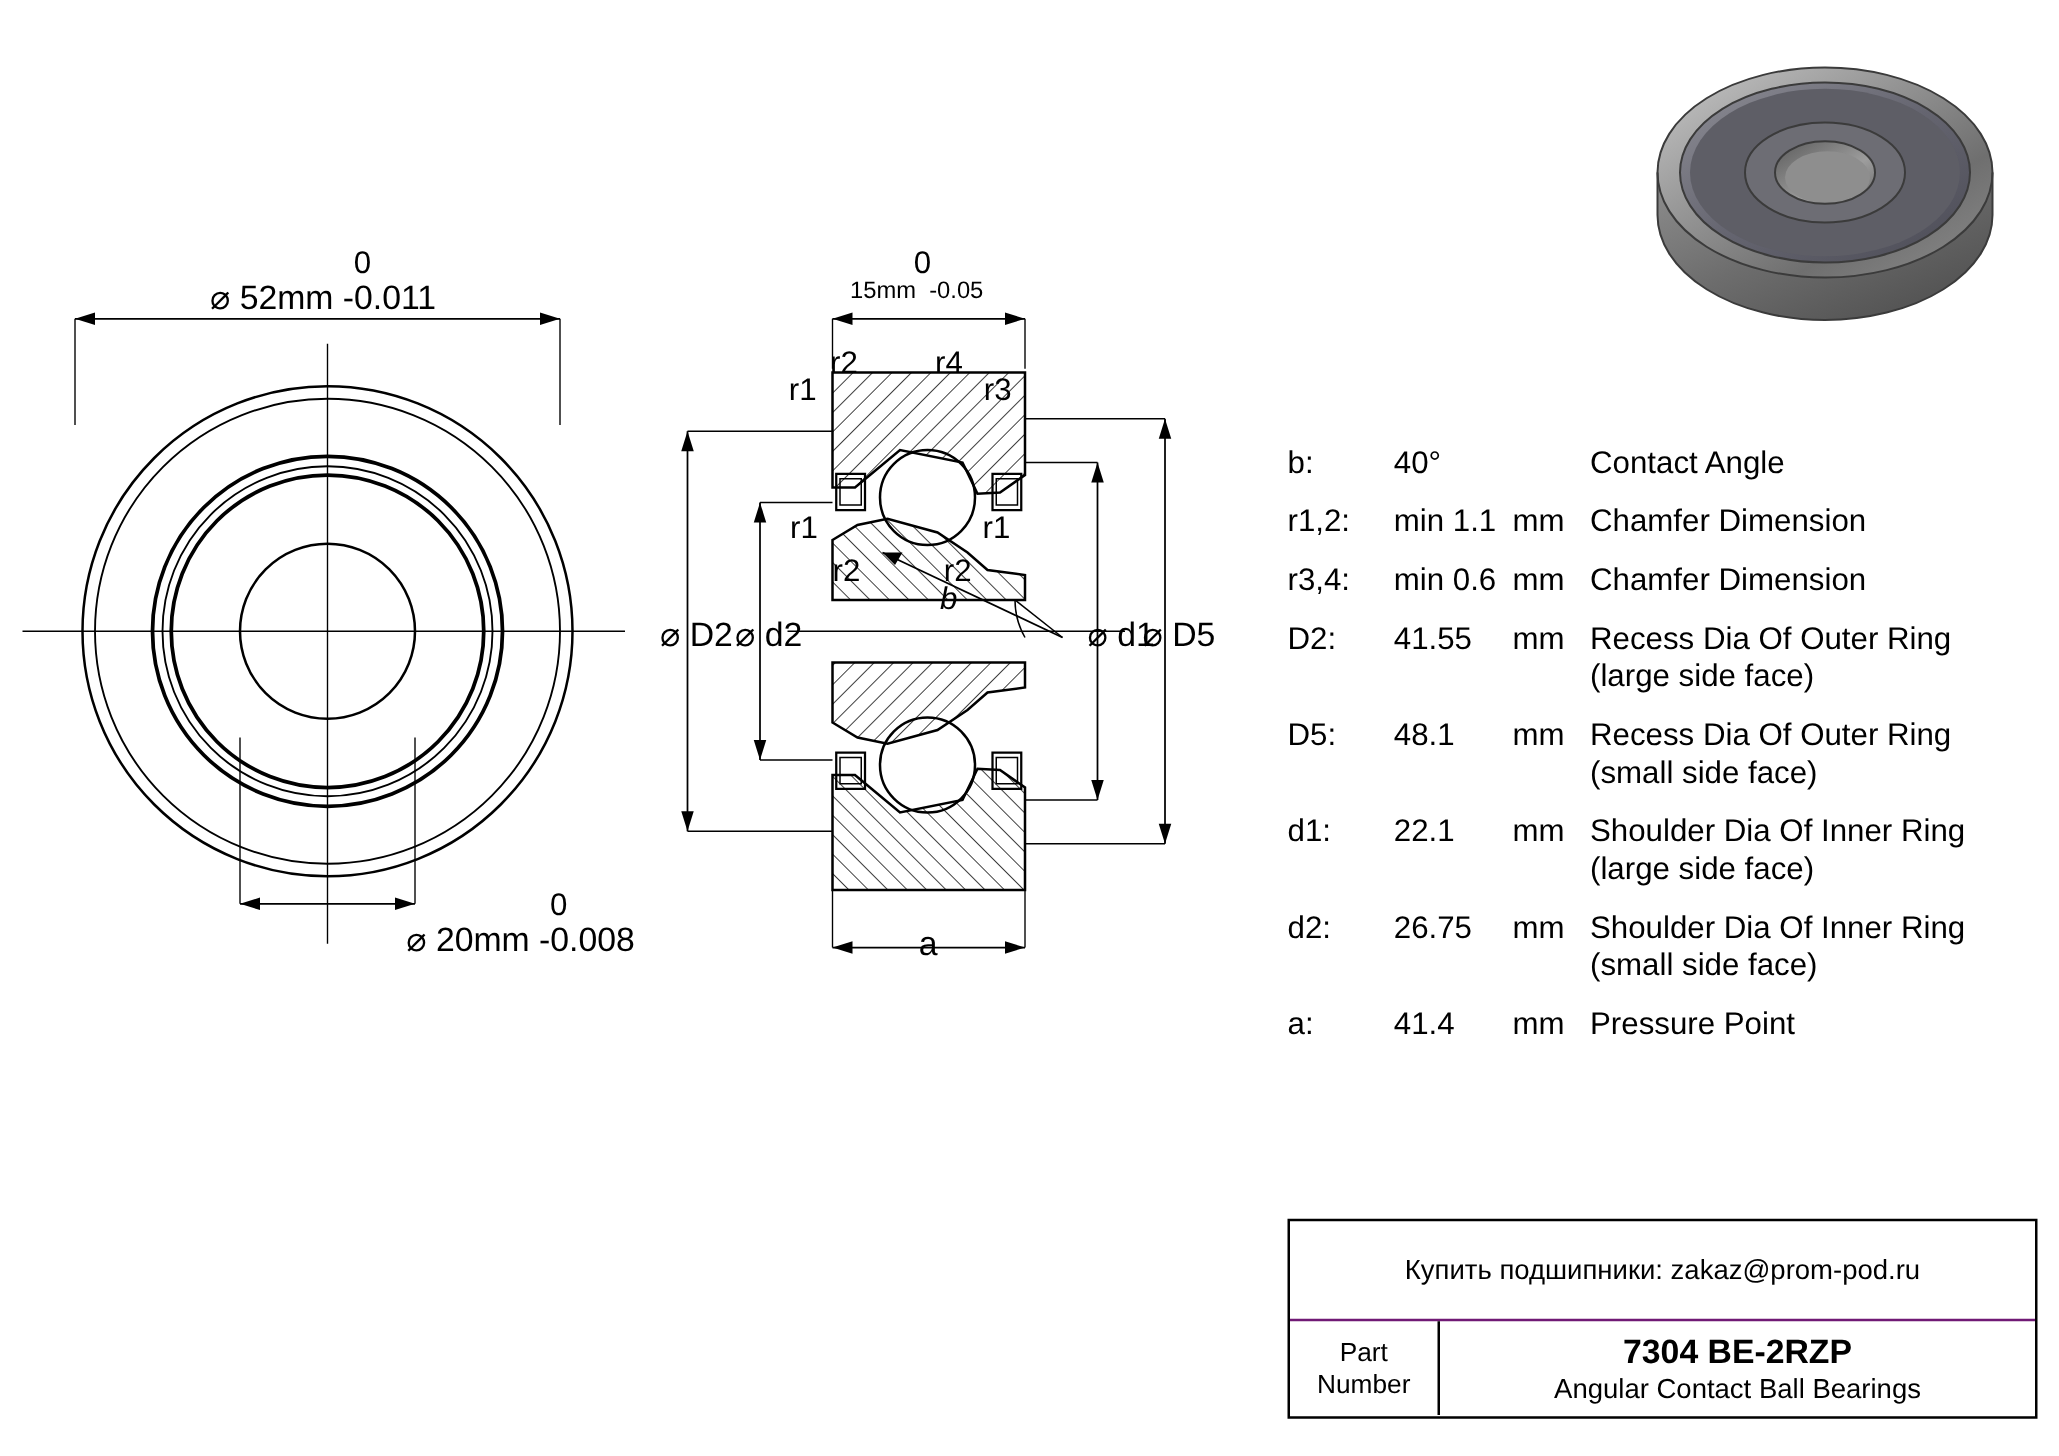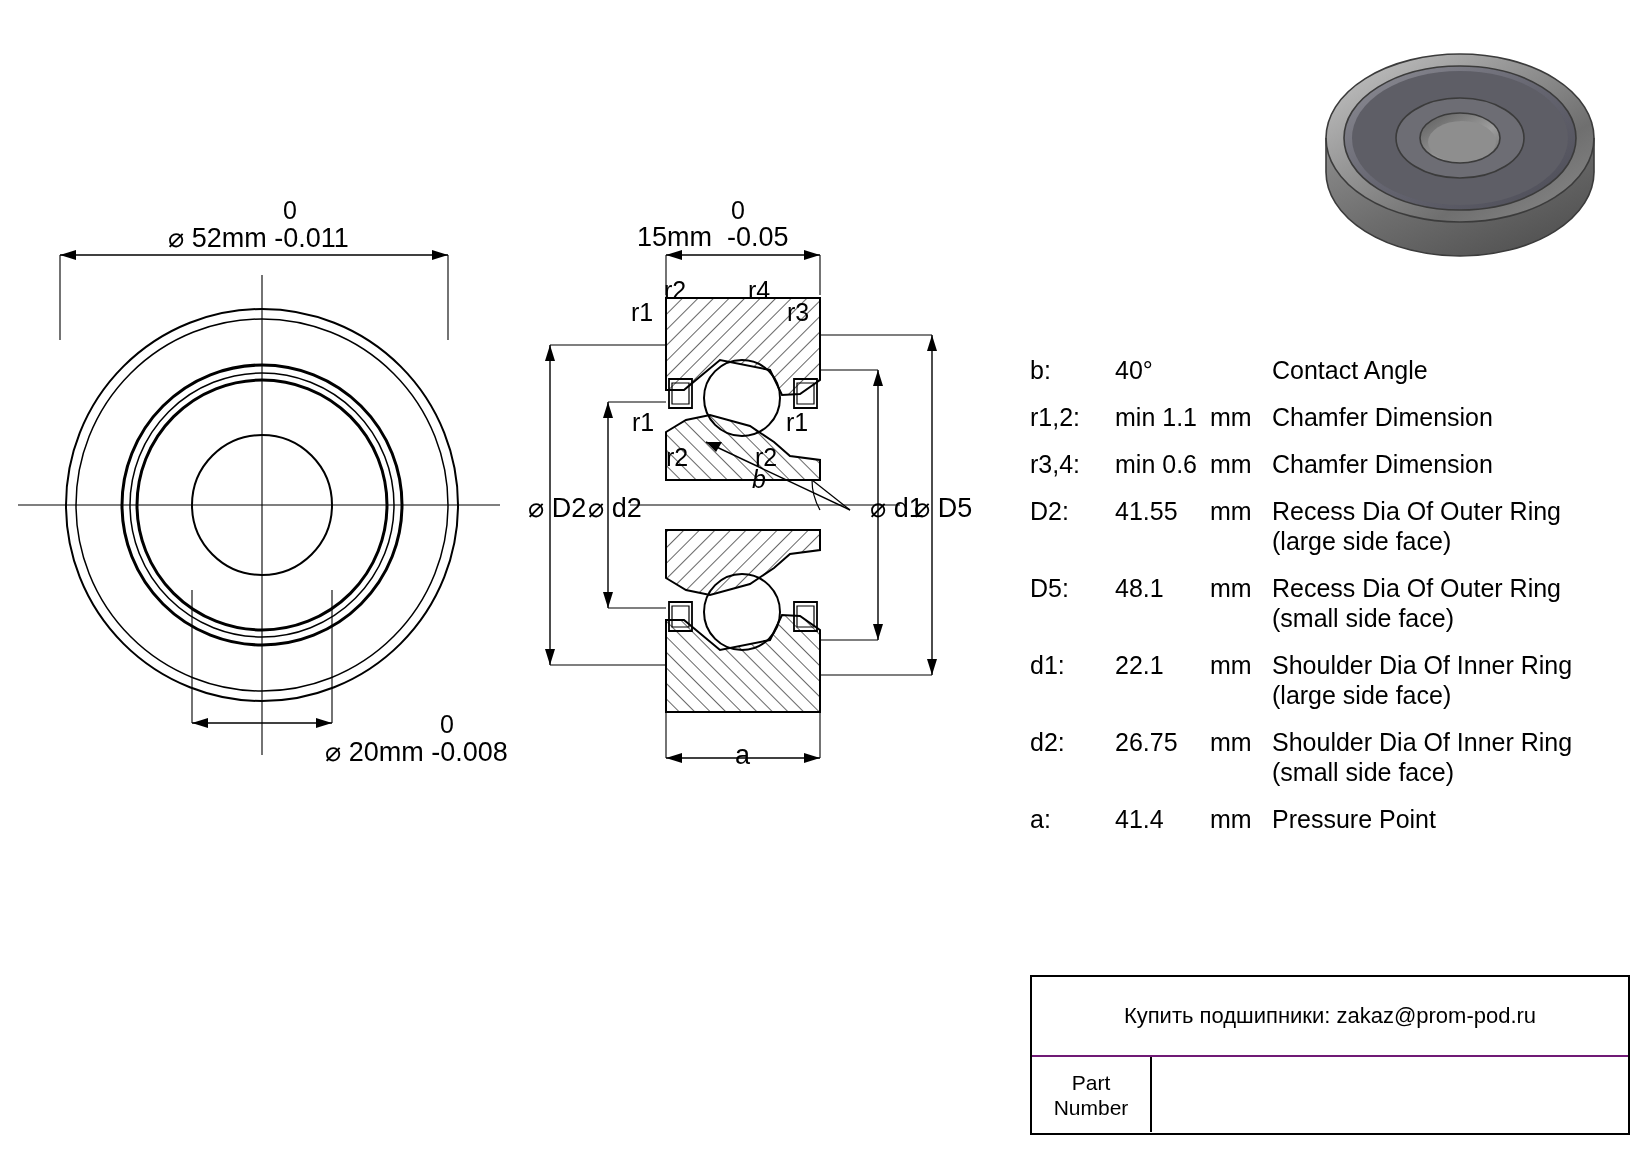--- a/index.html
+++ b/index.html
@@ -149,7 +149,7 @@
 </div>
 
 <div class="txt" style="left:731px;top:196px;font-size:25px;">0</div>
-<div class="txt" style="left:637px;top:222px;font-size:27px;">15mm  -0.05</div>
+<div class="txt" style="left:680px;top:222px;font-size:19px;">15mm  -0.05</div>
 
 <div class="txt" style="left:664px;top:276px;font-size:25px;">r2</div>
 <div class="txt" style="left:748px;top:276px;font-size:25px;text-align:center;">r4</div>

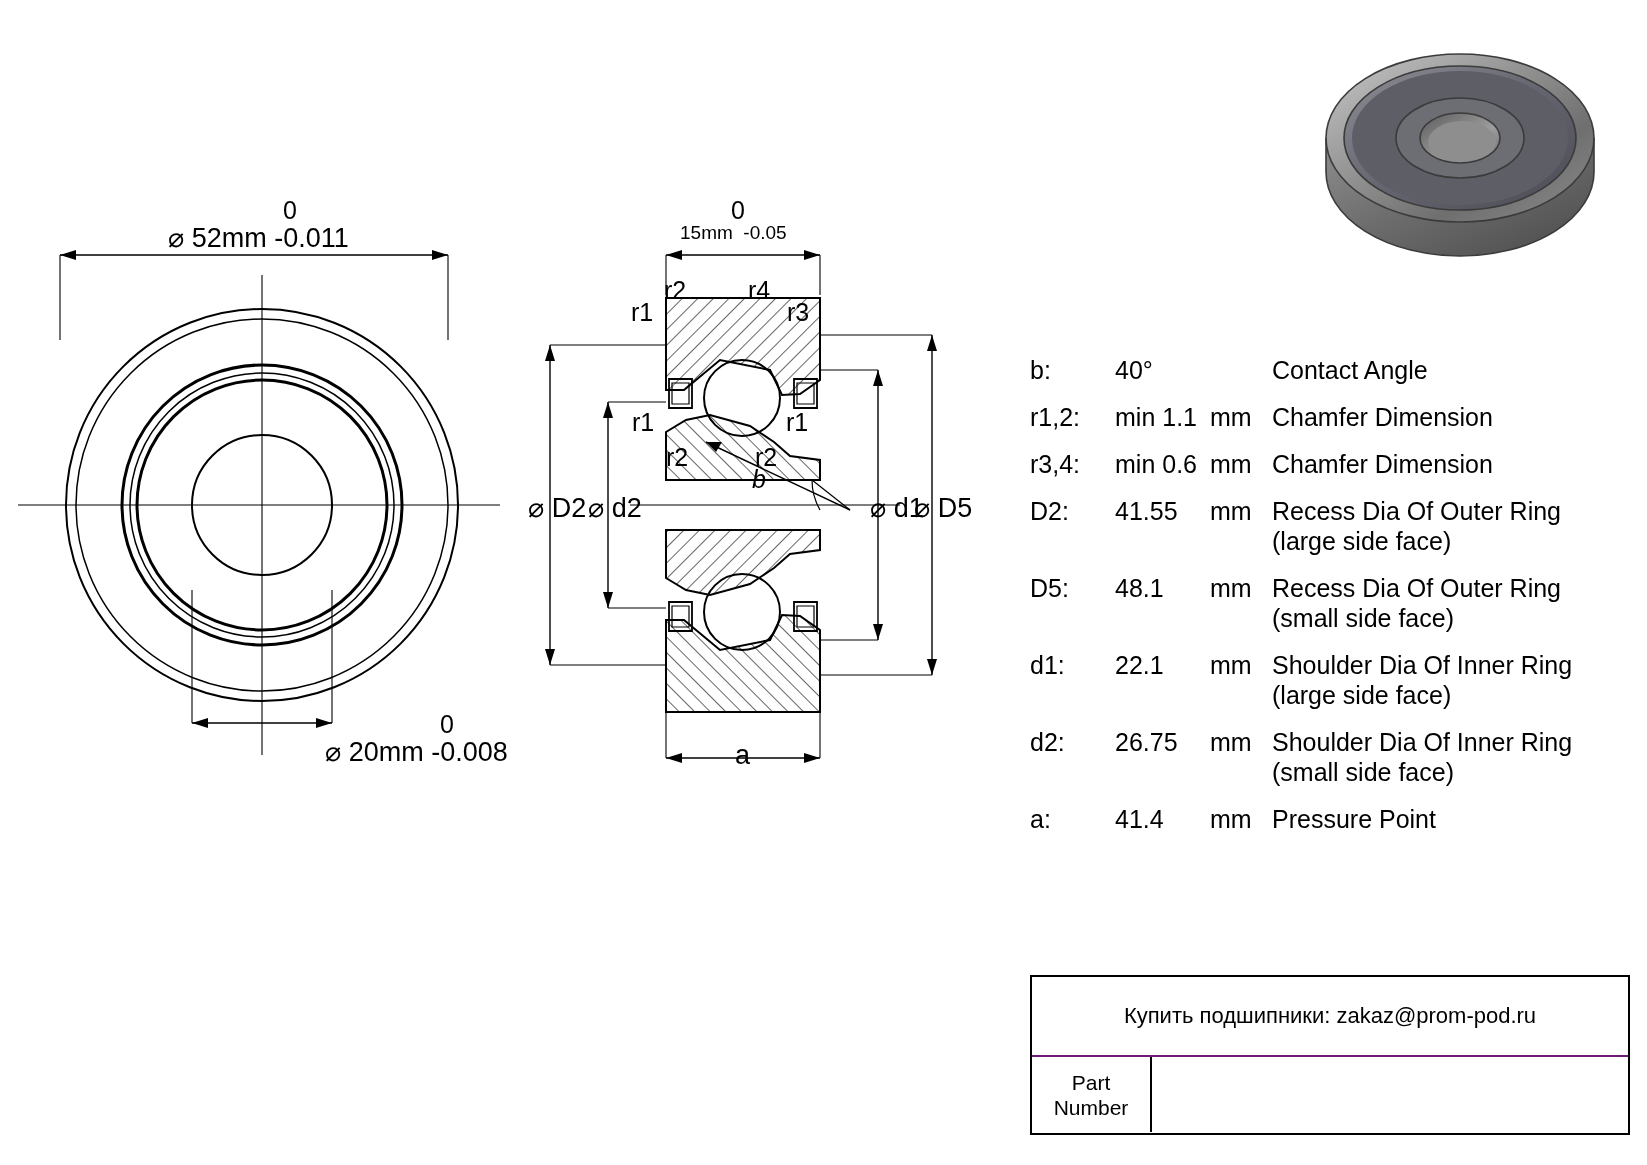--- a/index.html
+++ b/index.html
@@ -303,6 +303,10 @@
       <span>Part</span>
       <span>Number</span>
     </div>
+    <div id="tb-namecell">
+      <span id="tb-partnum">7304 BE-2RZP</span>
+      <span id="tb-family">Angular Contact Ball Bearings</span>
+    </div>
   </div>
 </div>
 

